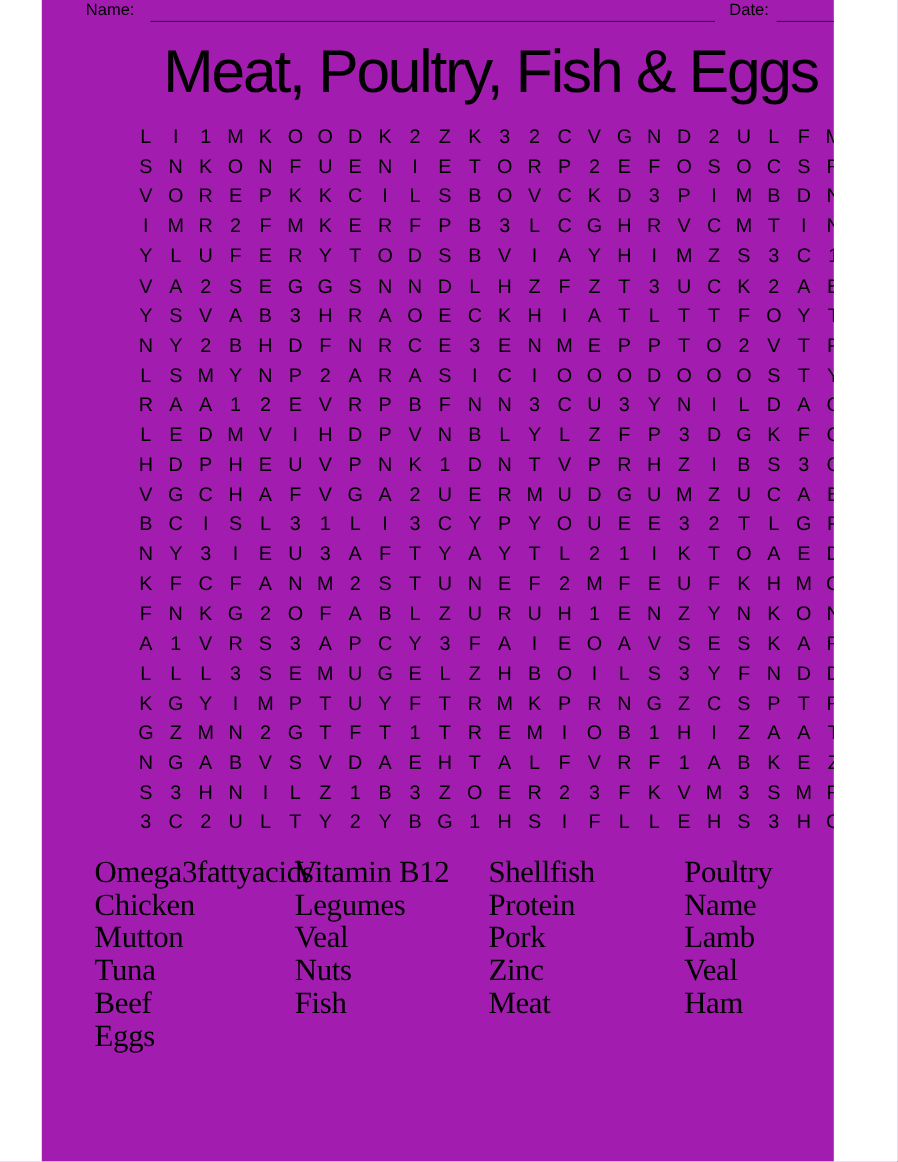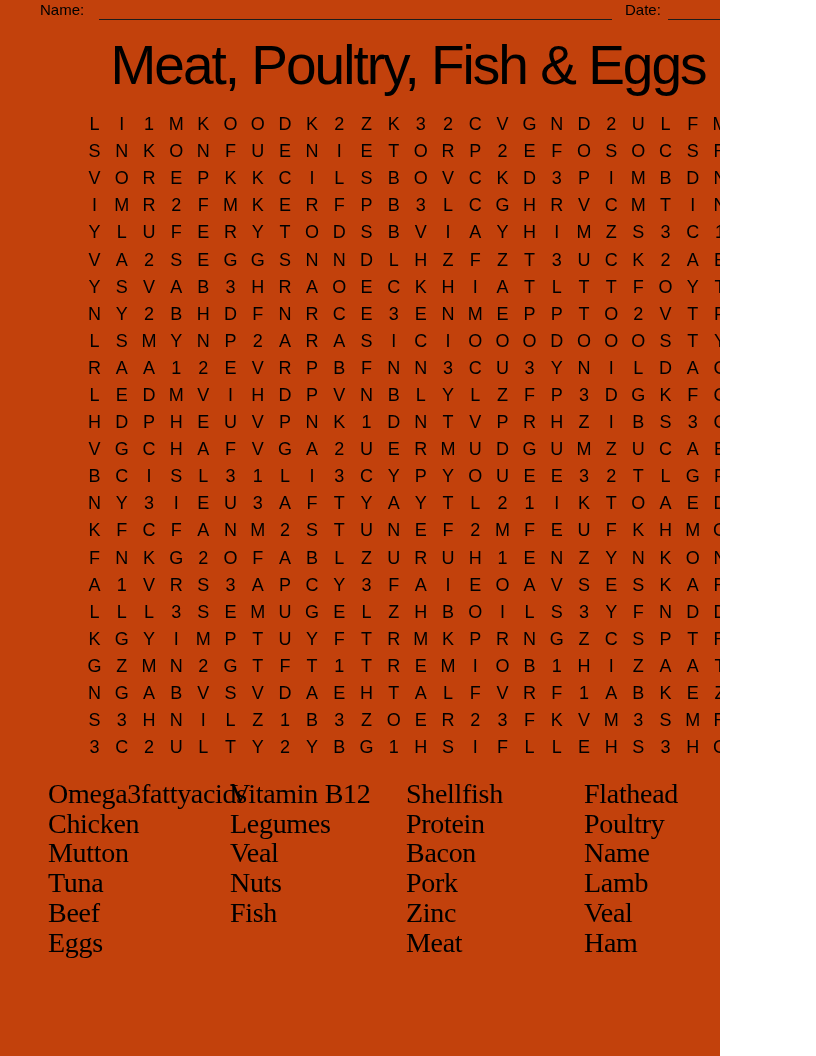--- a/index.html
+++ b/index.html
@@ -11,10 +11,11 @@
     position: relative;
     width: 720px;
     height: 1056px;
-    background: #c2410c;
+    background: #a21caf;
     color: #000000;
     font-family: "Liberation Sans", sans-serif;
     overflow: hidden;
+    margin-left: 38px;
   }
 
   

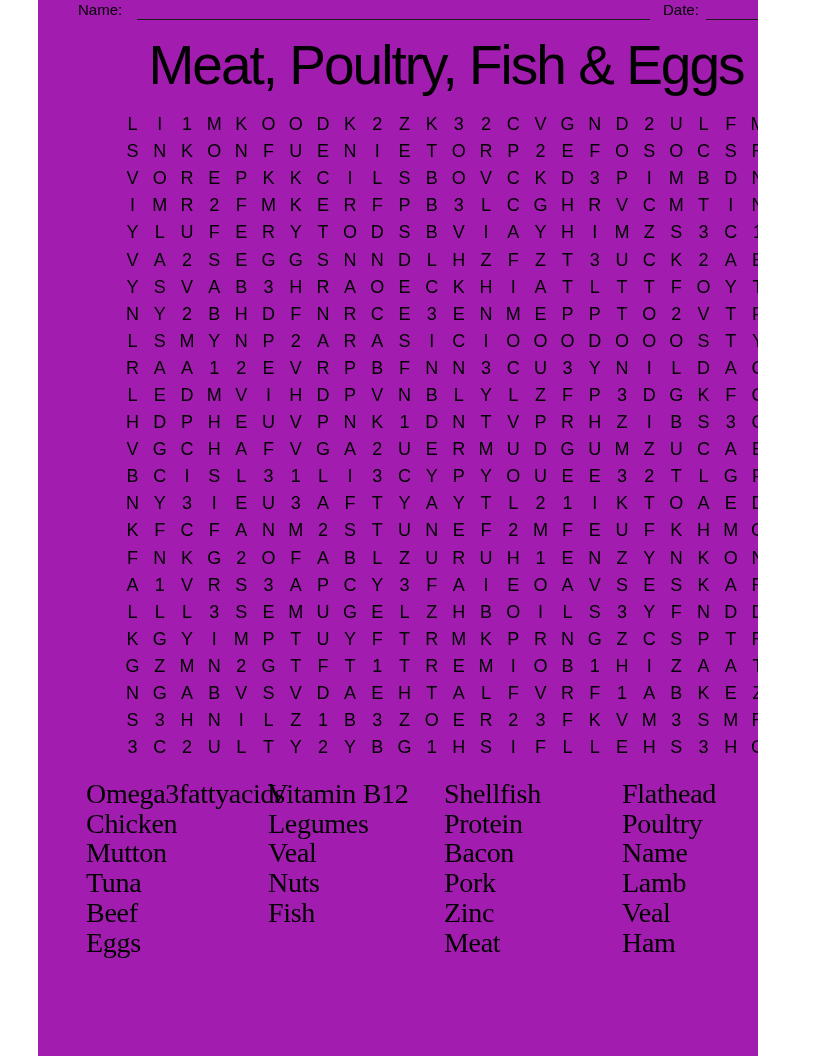--- a/index.html
+++ b/index.html
@@ -710,7 +710,6 @@
         <div class="word">Meat</div>
       </div>
       <div class="word-col">
-        <div class="word">Flathead</div>
         <div class="word">Poultry</div>
         <div class="word">Name</div>
         <div class="word">Lamb</div>

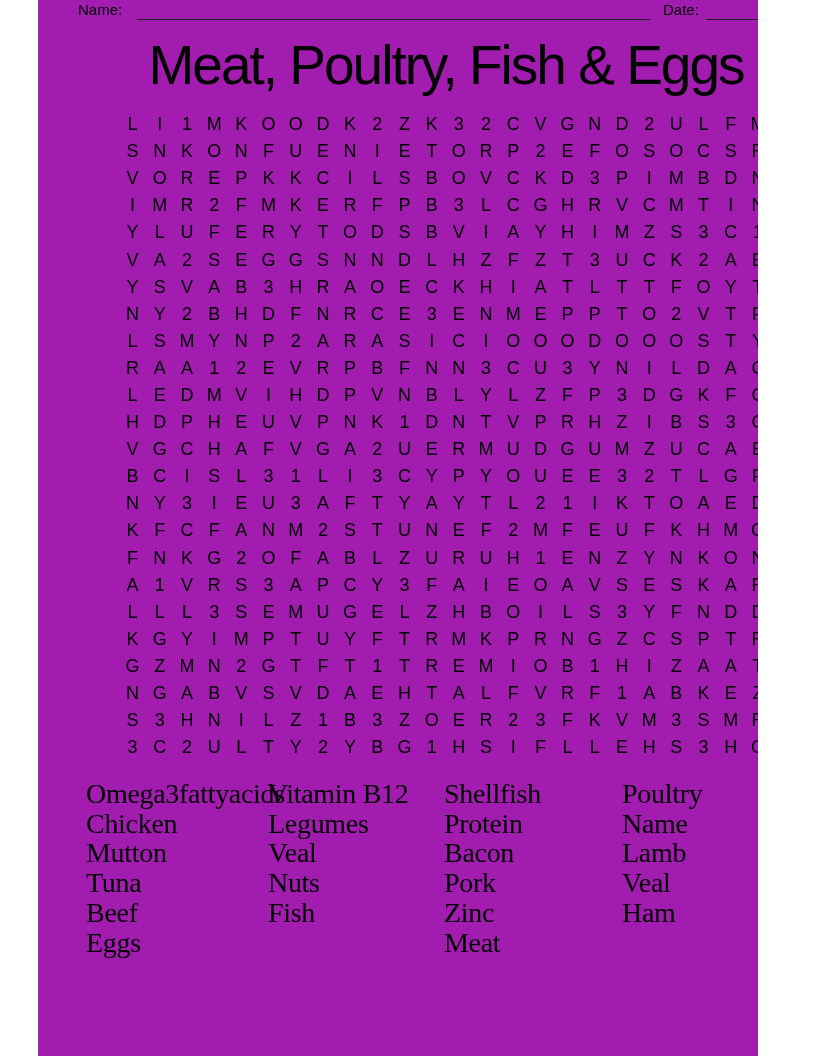--- a/index.html
+++ b/index.html
@@ -704,7 +704,6 @@
       <div class="word-col">
         <div class="word">Shellfish</div>
         <div class="word">Protein</div>
-        <div class="word">Bacon</div>
         <div class="word">Pork</div>
         <div class="word">Zinc</div>
         <div class="word">Meat</div>

